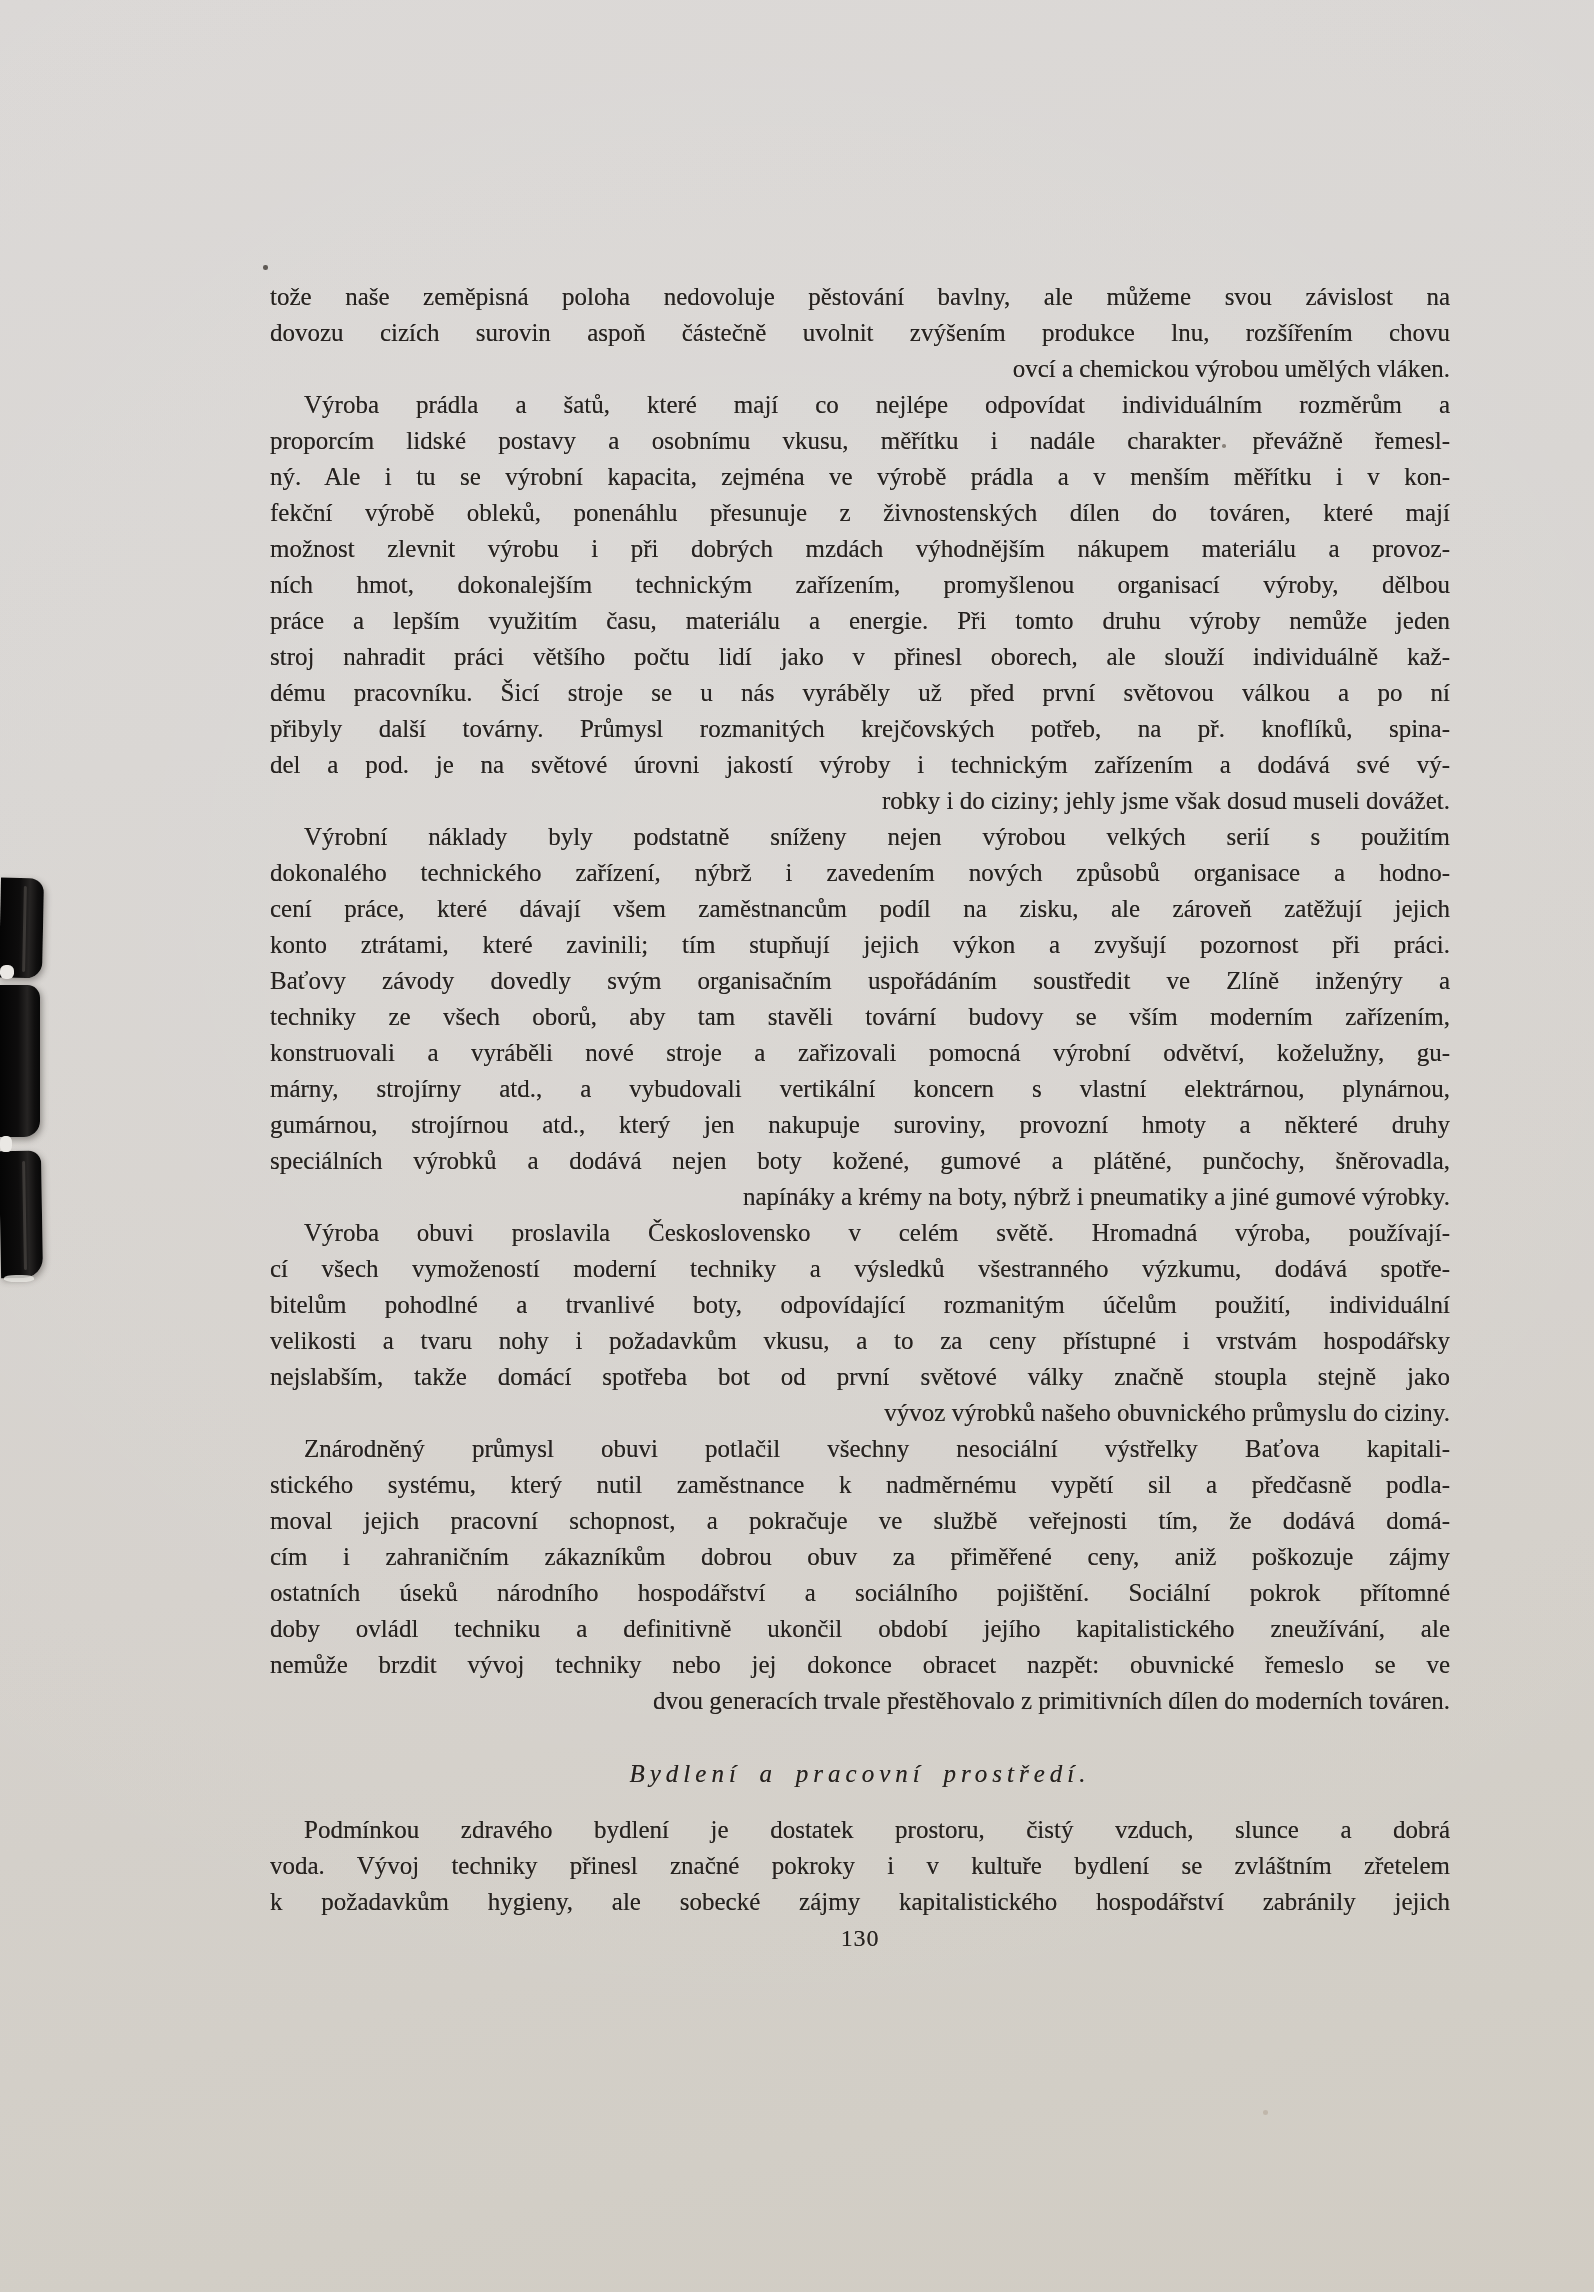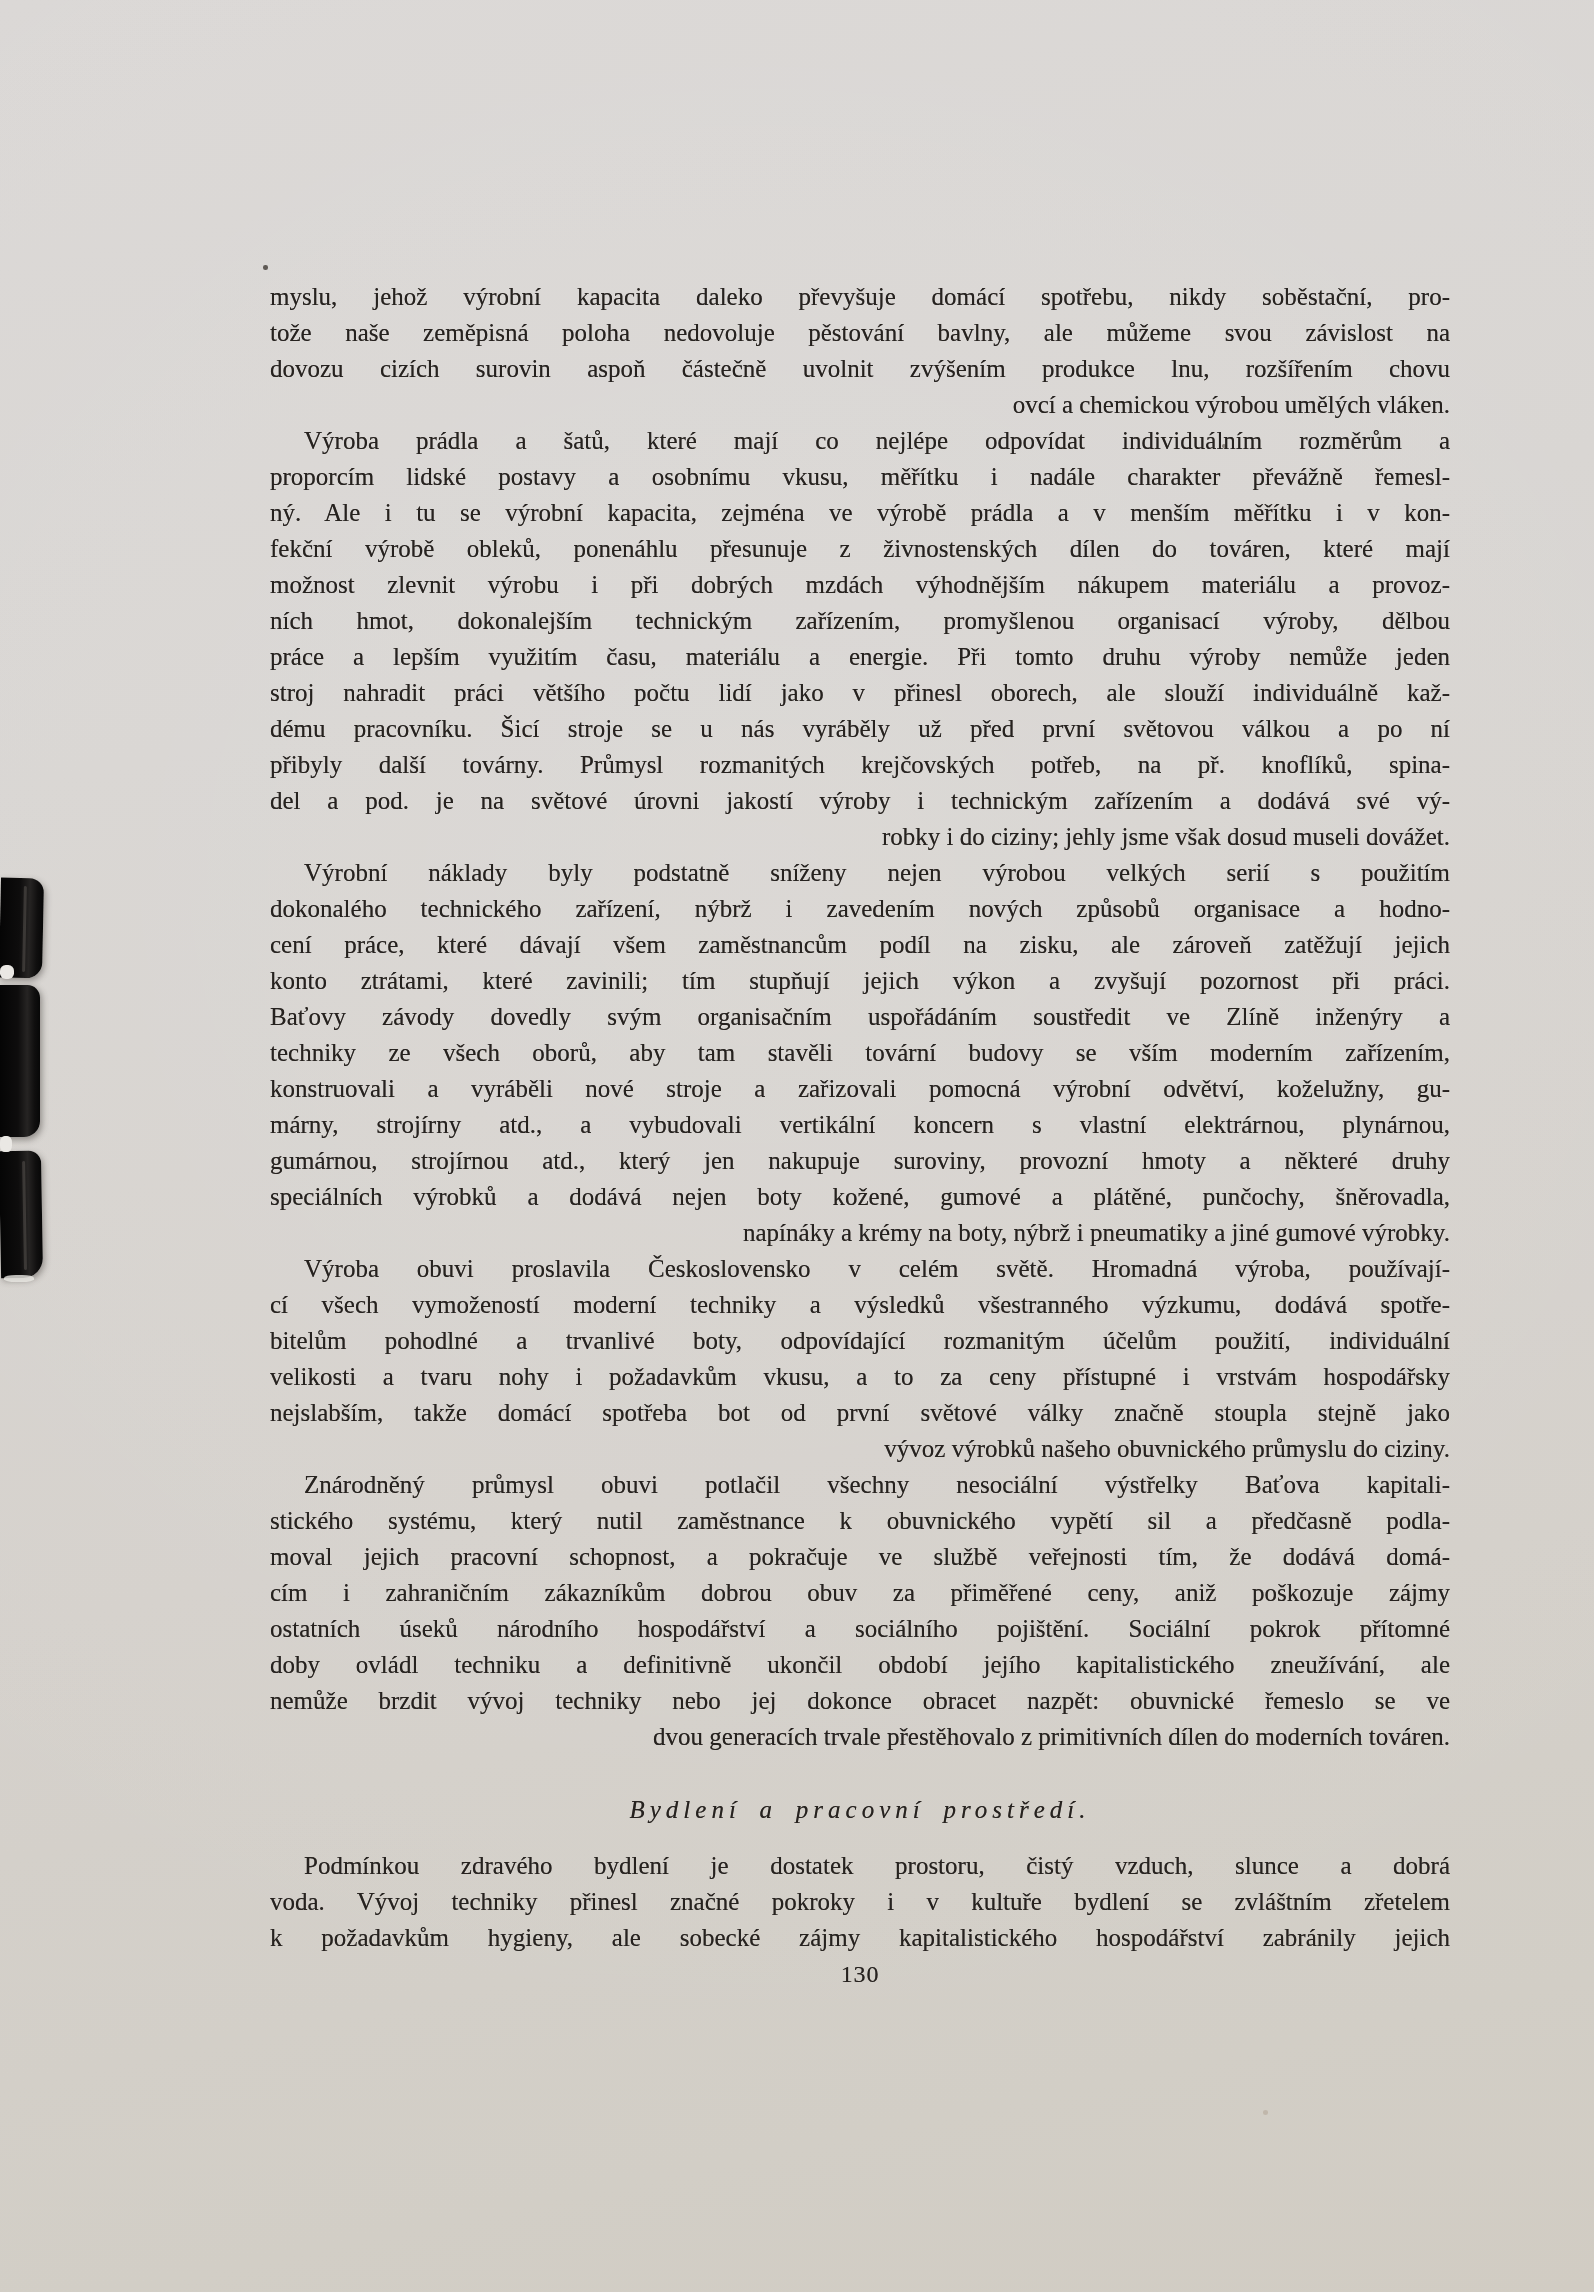--- a/index.html
+++ b/index.html
@@ -102,7 +102,6 @@
   <div class="textblock">
     <div id="intro">
         <div class="para">
-          <div class="line">myslu, jehož výrobní kapacita daleko převyšuje domácí spotřebu, nikdy soběstační, pro-</div>
           <div class="line">tože naše zeměpisná poloha nedovoluje pěstování bavlny, ale můžeme svou závislost na</div>
           <div class="line">dovozu cizích surovin aspoň částečně uvolnit zvýšením produkce lnu, rozšířením chovu</div>
           <div class="line line-end">ovcí a chemickou výrobou umělých vláken.</div>

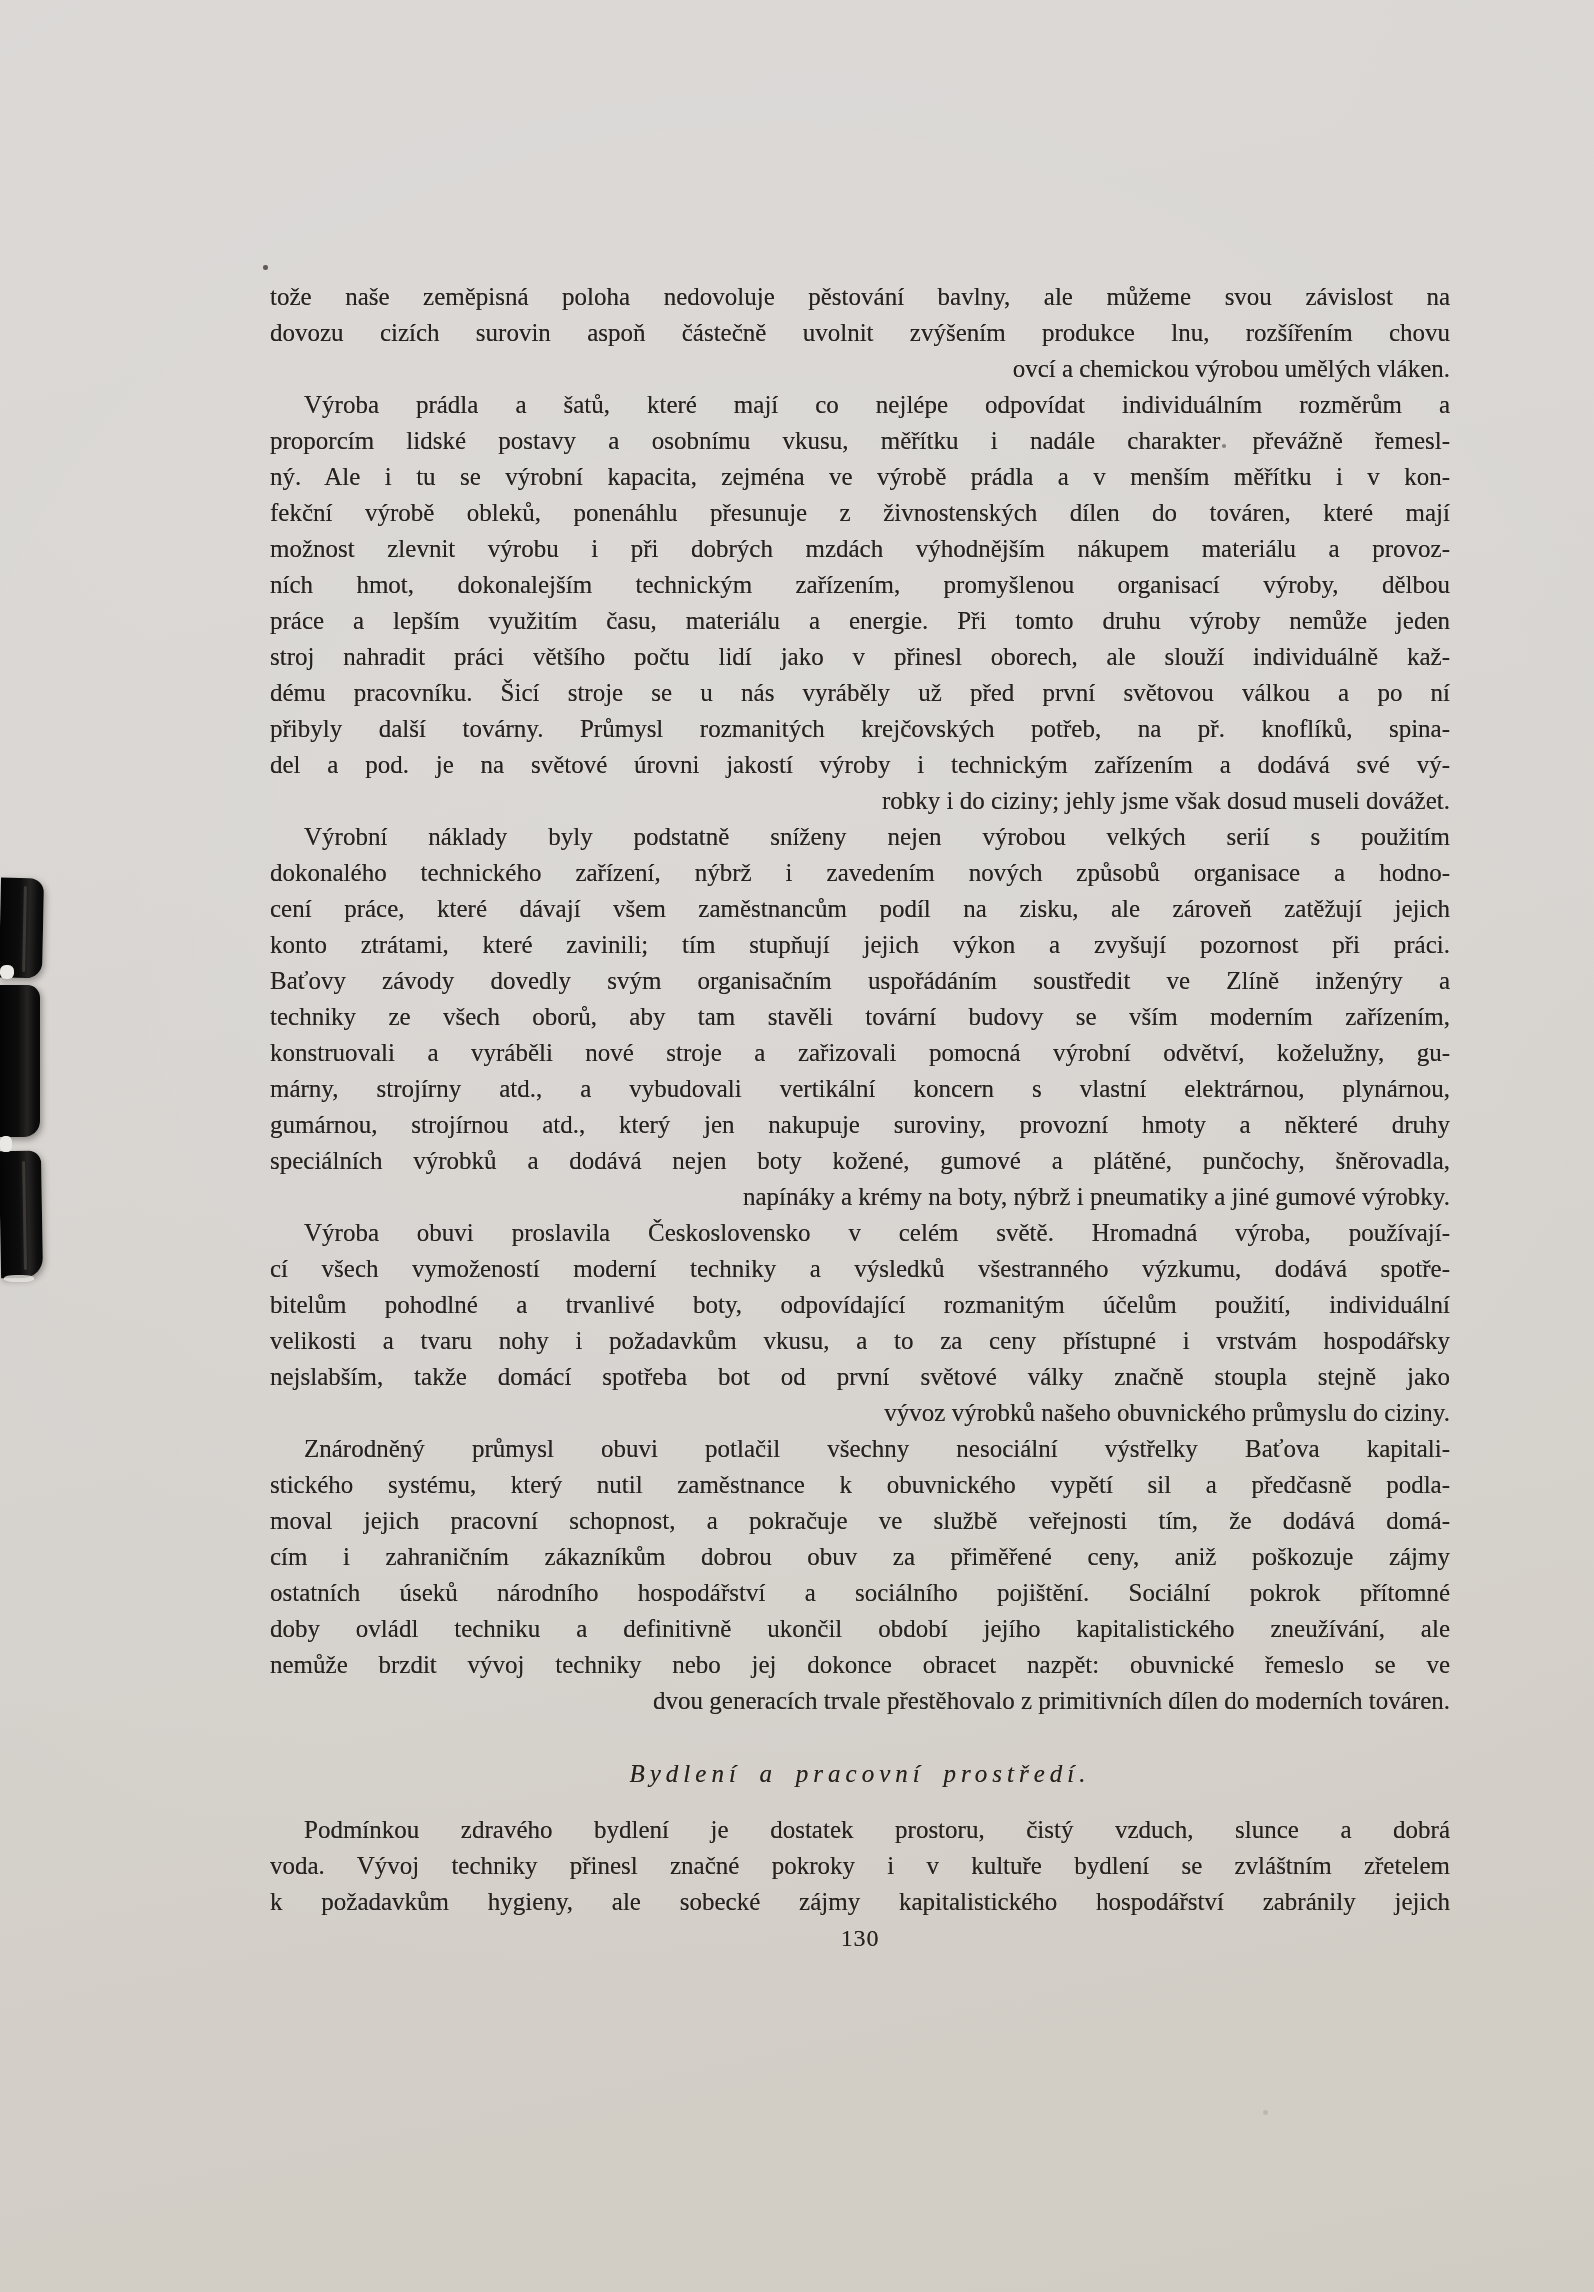--- a/index.html
+++ b/index.html
@@ -143,7 +143,7 @@
         </div>
         <div class="para">
           <div class="line indent">Znárodněný průmysl obuvi potlačil všechny nesociální výstřelky Baťova kapitali-</div>
-          <div class="line">stického systému, který nutil zaměstnance k obuvnického vypětí sil a předčasně podla-</div>
+          <div class="line">stického systému, který nutil zaměstnance k nadměrnému vypětí sil a předčasně podla-</div>
           <div class="line">moval jejich pracovní schopnost, a pokračuje ve službě veřejnosti tím, že dodává domá-</div>
           <div class="line">cím i zahraničním zákazníkům dobrou obuv za přiměřené ceny, aniž poškozuje zájmy</div>
           <div class="line">ostatních úseků národního hospodářství a sociálního pojištění. Sociální pokrok přítomné</div>

